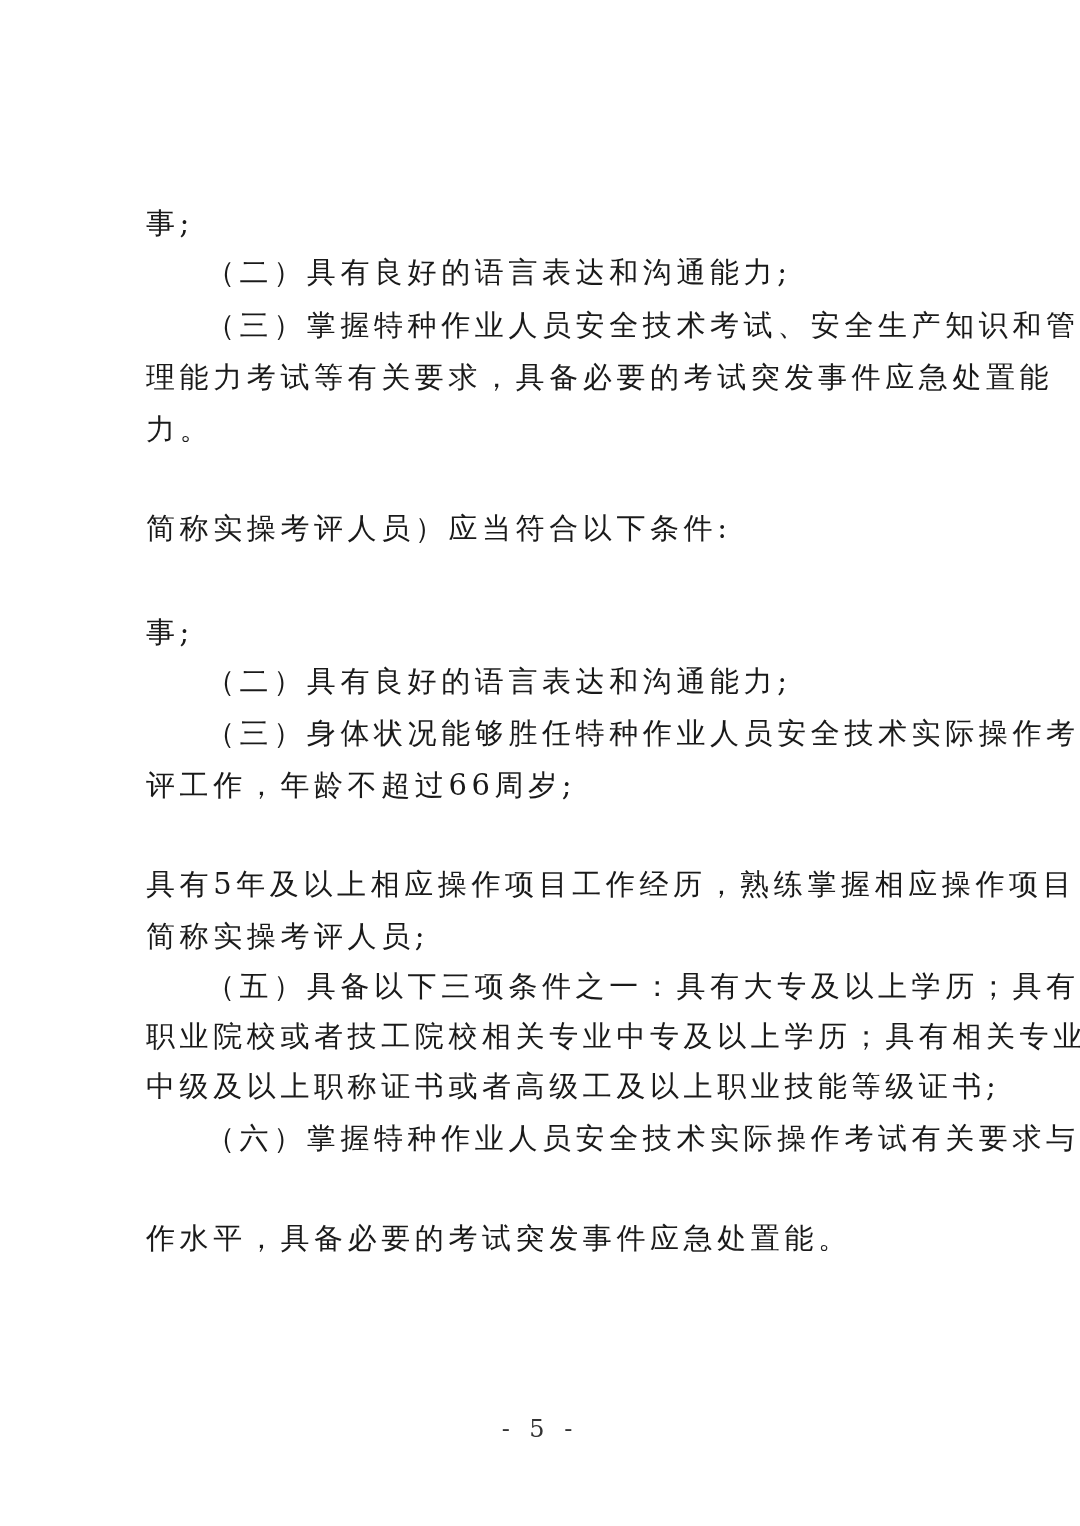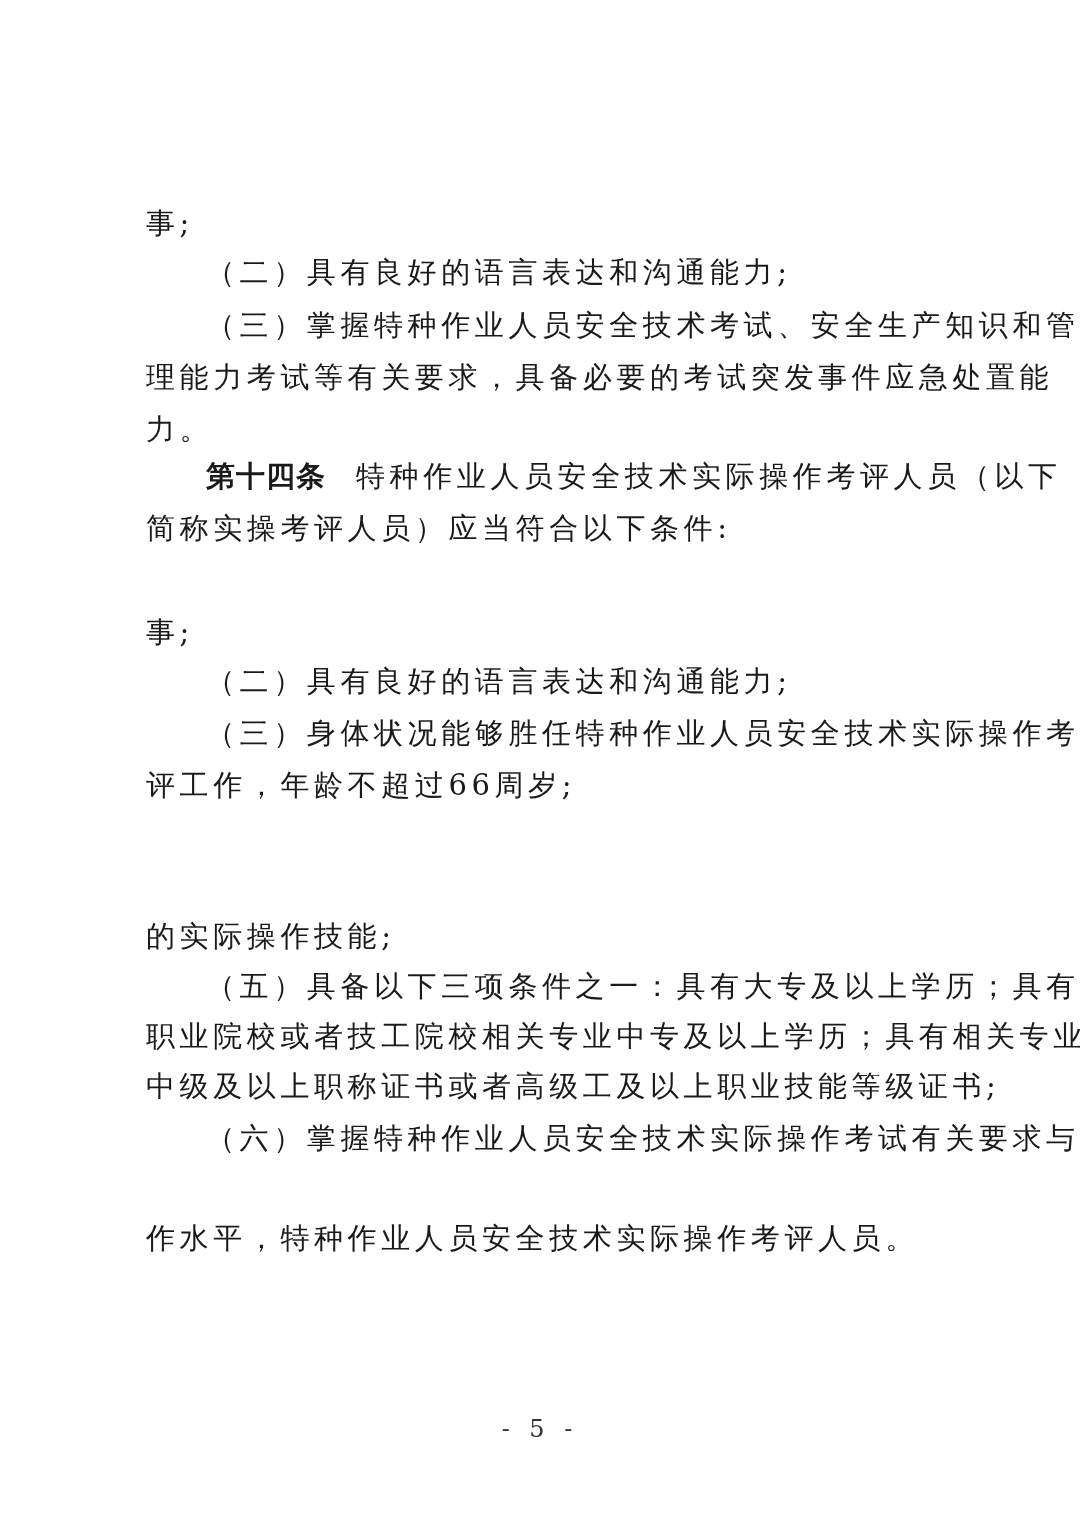--- a/index.html
+++ b/index.html
@@ -61,9 +61,6 @@
   <div class="line" style="top:359px">理能力考试等有关要求，具备必要的考试突发事件应急处置能</div>
   <div class="line" style="top:411px">力。</div>
 
-  <div class="line indent" style="top:458px">
-    <span class="article-no">第十四条</span><span>特种作业人员安全技术实际操作考评人员（以下</span>
-  </div>
   <div class="line" style="top:510px">简称实操考评人员）应当符合以下条件:</div>
 
   <div class="line" style="top:614px">事;</div>

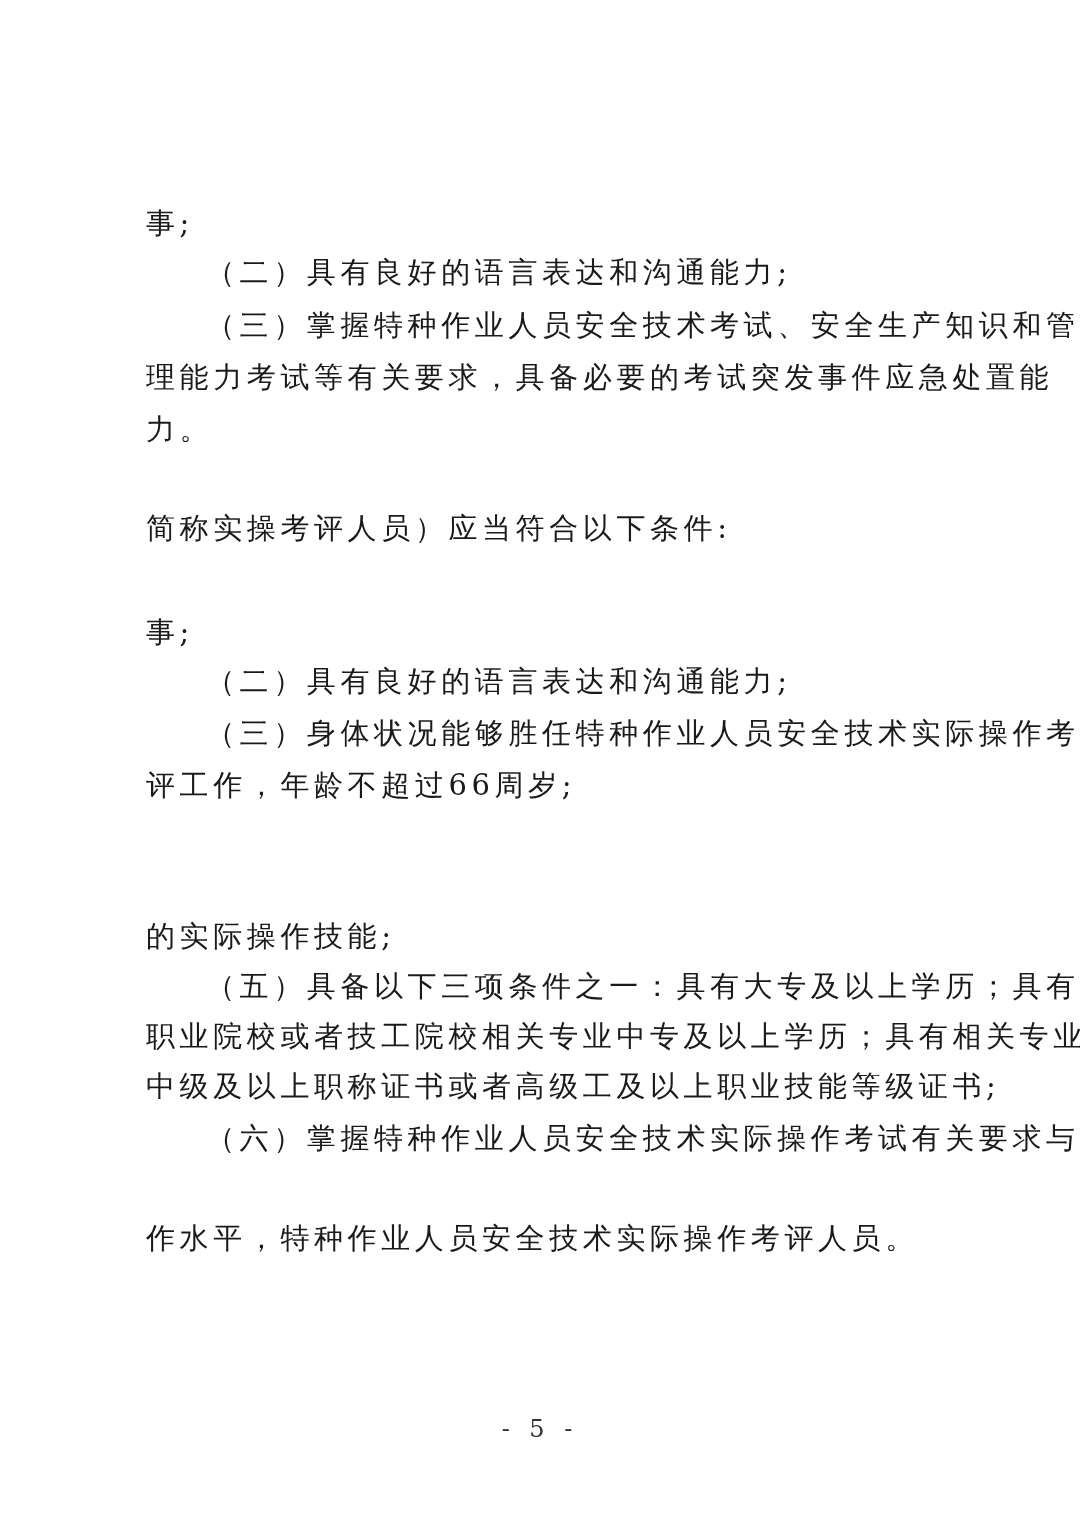--- a/index.html
+++ b/index.html
@@ -74,6 +74,7 @@
   </div>
   <div class="line" style="top:767px">评工作，年龄不超过66周岁;</div>
 
+  <div class="line" style="top:866px">具有5年及以上相应操作项目工作经历，熟练掌握相应操作项目</div>
   <div class="line" style="top:918px">的实际操作技能;</div>
 
   <div class="line indent" style="top:968px">

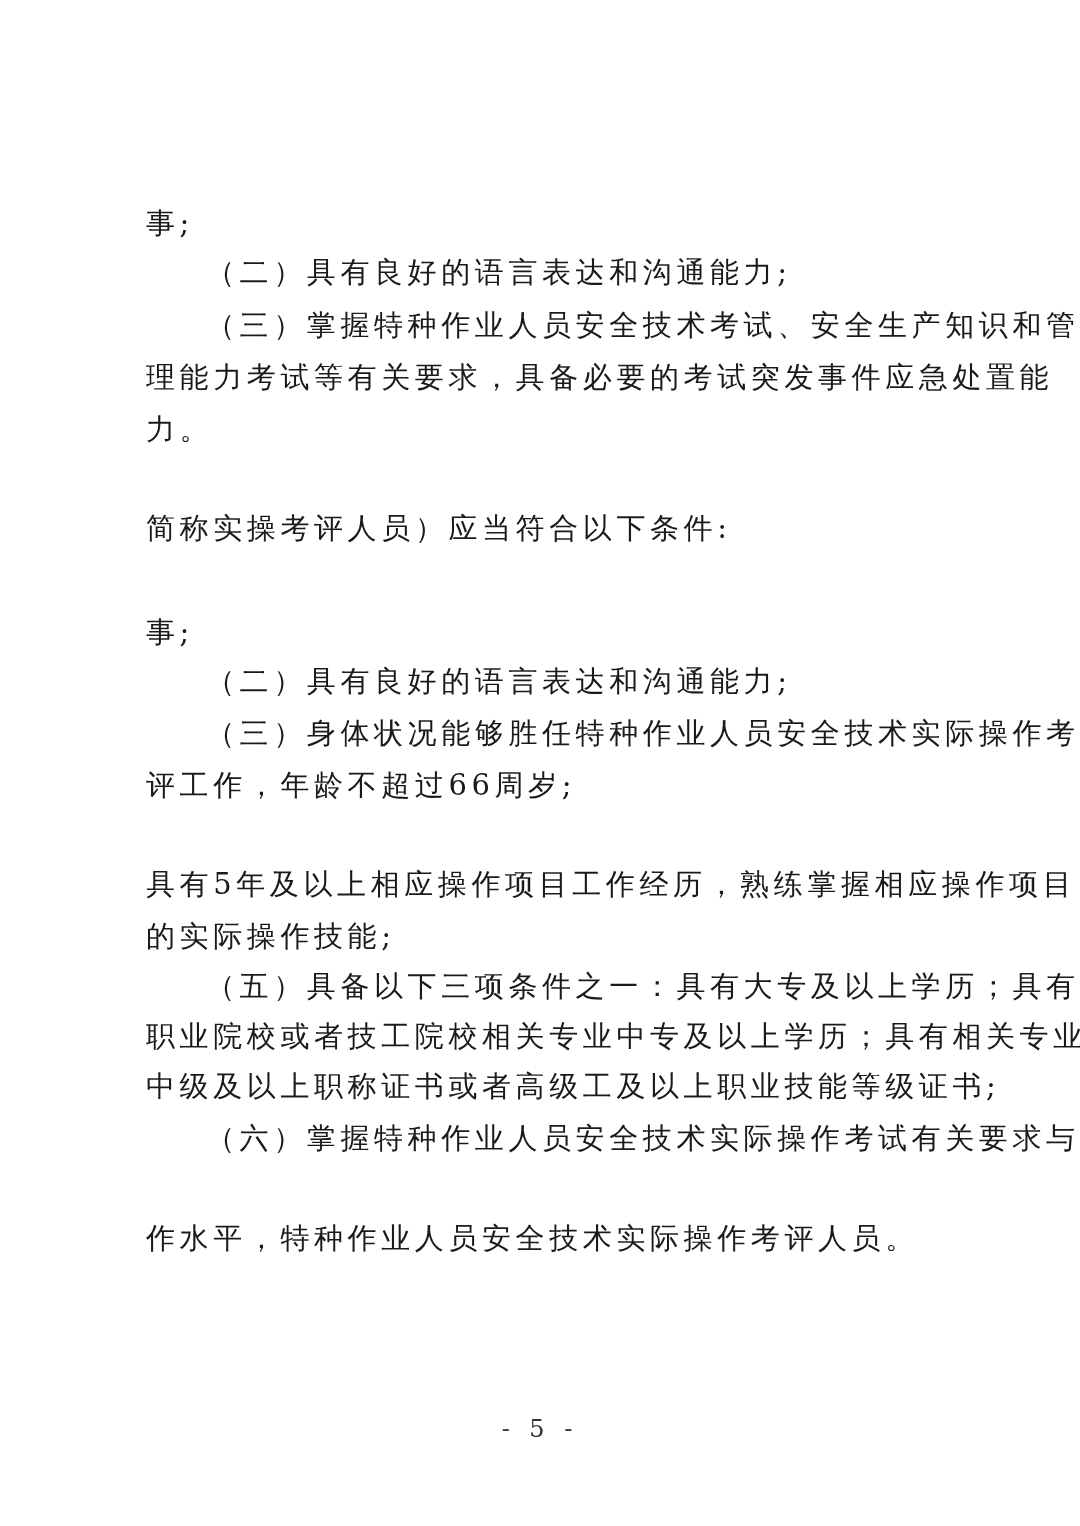--- a/index.html
+++ b/index.html
@@ -75,7 +75,7 @@
   <div class="line" style="top:767px">评工作，年龄不超过66周岁;</div>
 
   <div class="line" style="top:866px">具有5年及以上相应操作项目工作经历，熟练掌握相应操作项目</div>
-  <div class="line" style="top:918px">的实际操作技能;</div>
+  <div class="line" style="top:918px">简称实操考评人员;</div>
 
   <div class="line indent" style="top:968px">
     <span>（五）</span><span>具备以下三项条件之一：具有大专及以上学历；具有</span>

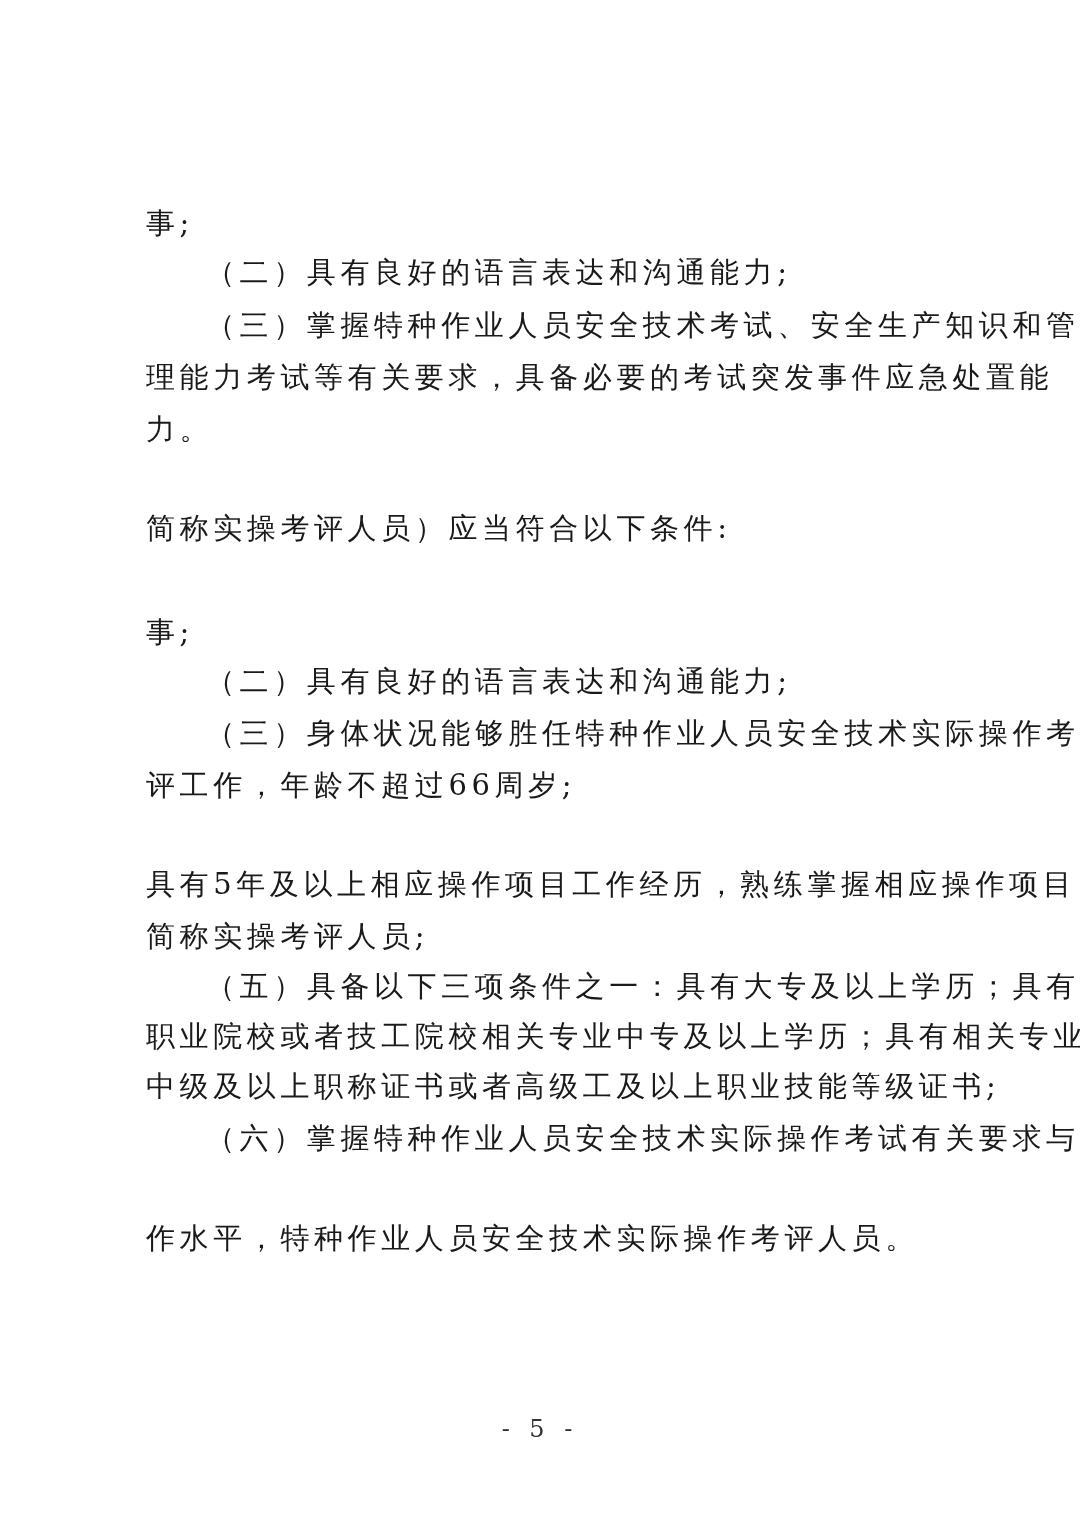--- a/index.html
+++ b/index.html
@@ -86,7 +86,7 @@
   <div class="line indent" style="top:1120px">
     <span>（六）</span><span>掌握特种作业人员安全技术实际操作考试有关要求与</span>
   </div>
-  <div class="line" style="top:1220px">作水平，特种作业人员安全技术实际操作考评人员。</div>
+  <div class="line" style="top:1220px">作水平，具备必要的考试突发事件应急处置能。</div>
 
 
   <div class="page-number">- 5 -</div>

